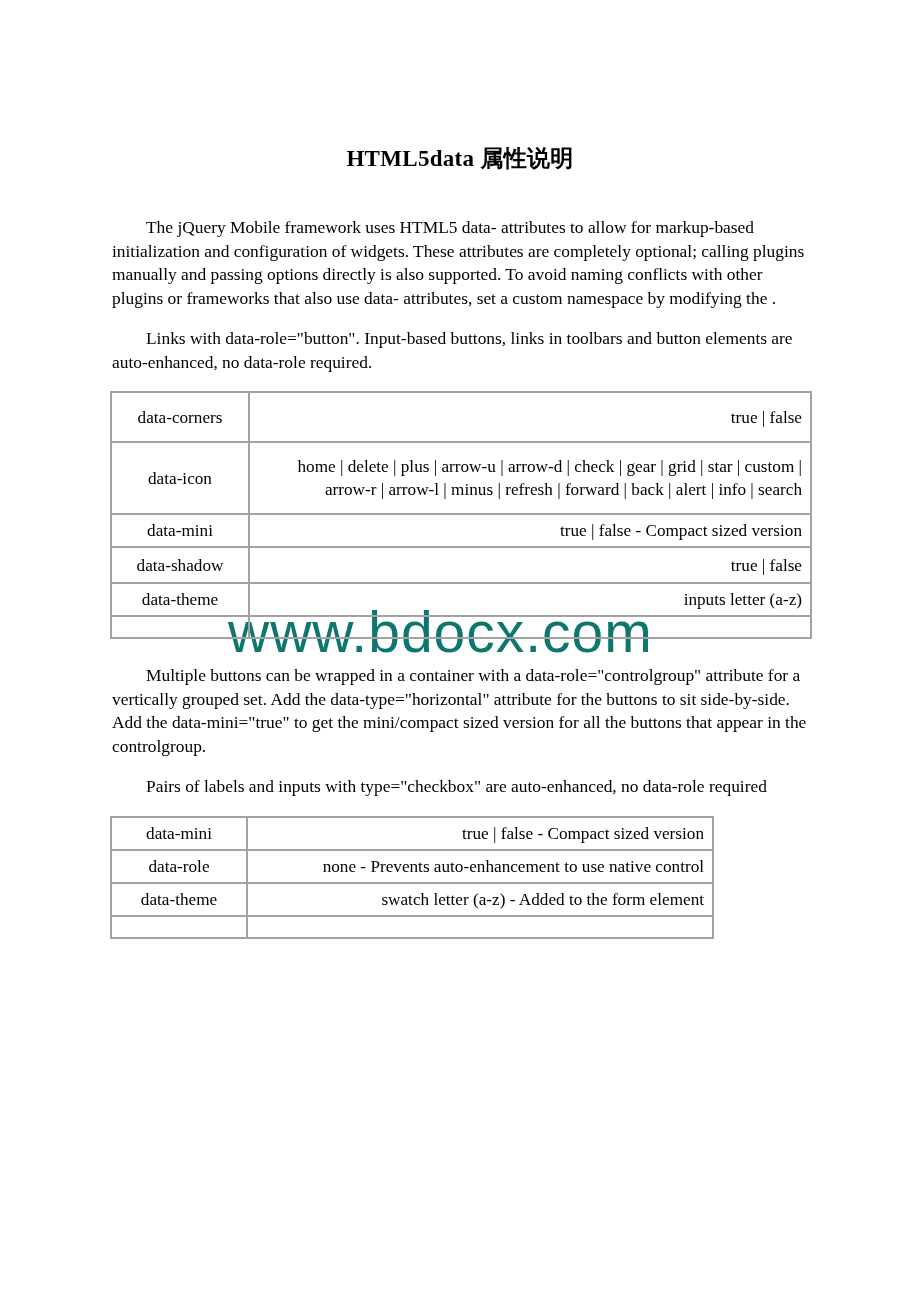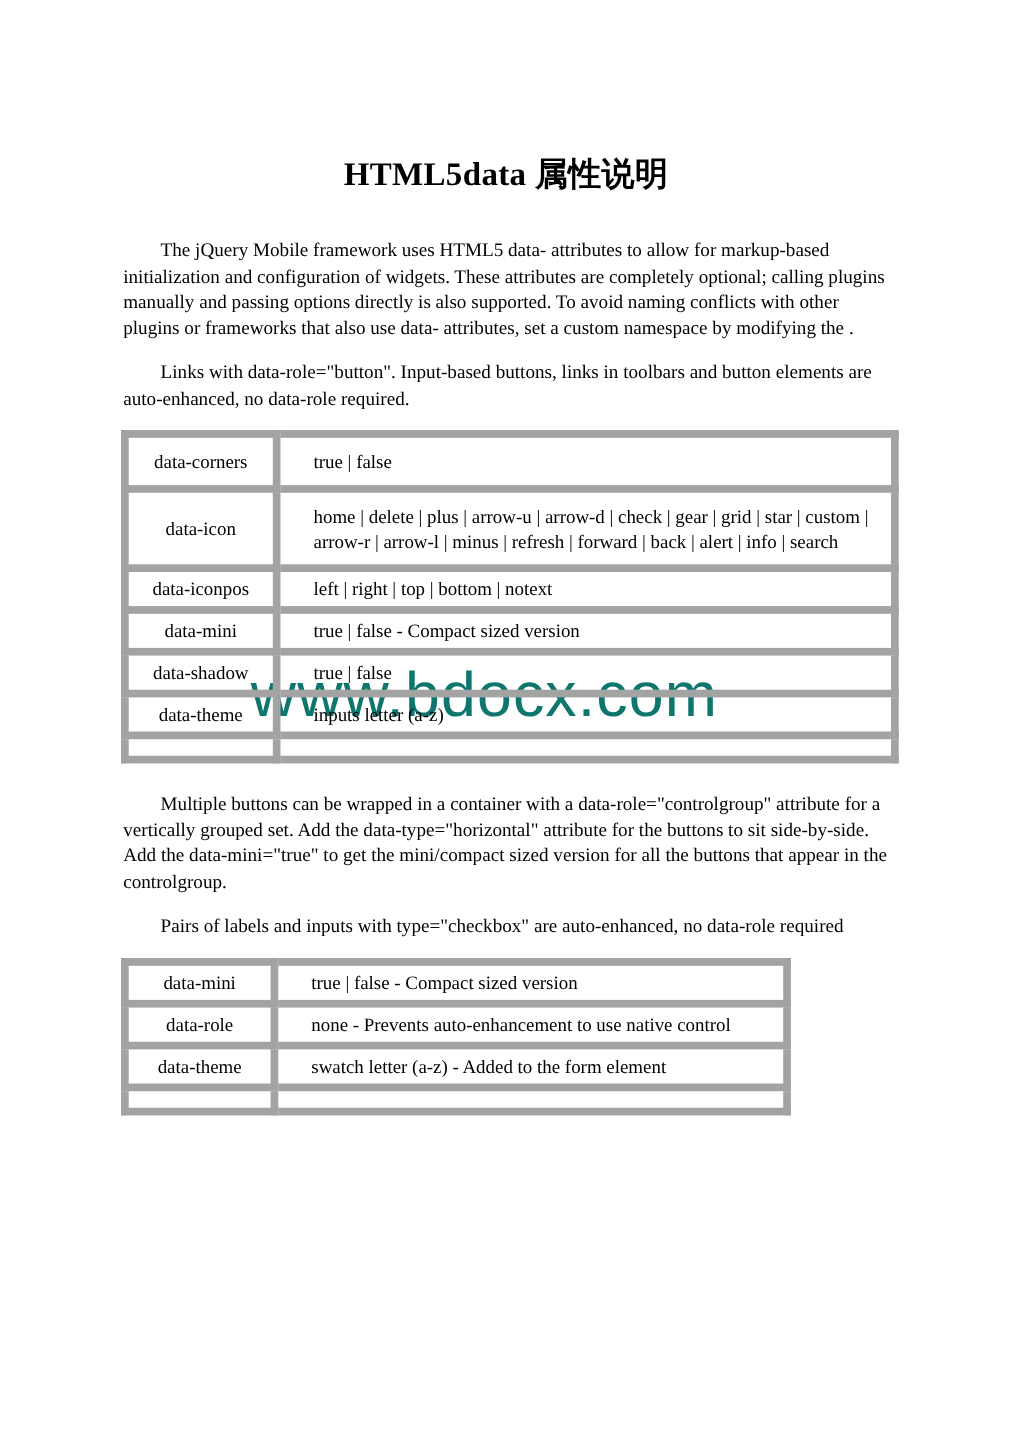--- a/index.html
+++ b/index.html
@@ -51,7 +51,7 @@
     margin: 0;
     padding-top: 140px;
     text-align: center;
-    font-size: 30px;
+    font-size: 23px;
     font-weight: bold;
     line-height: 38px;
     letter-spacing: 0.3px;

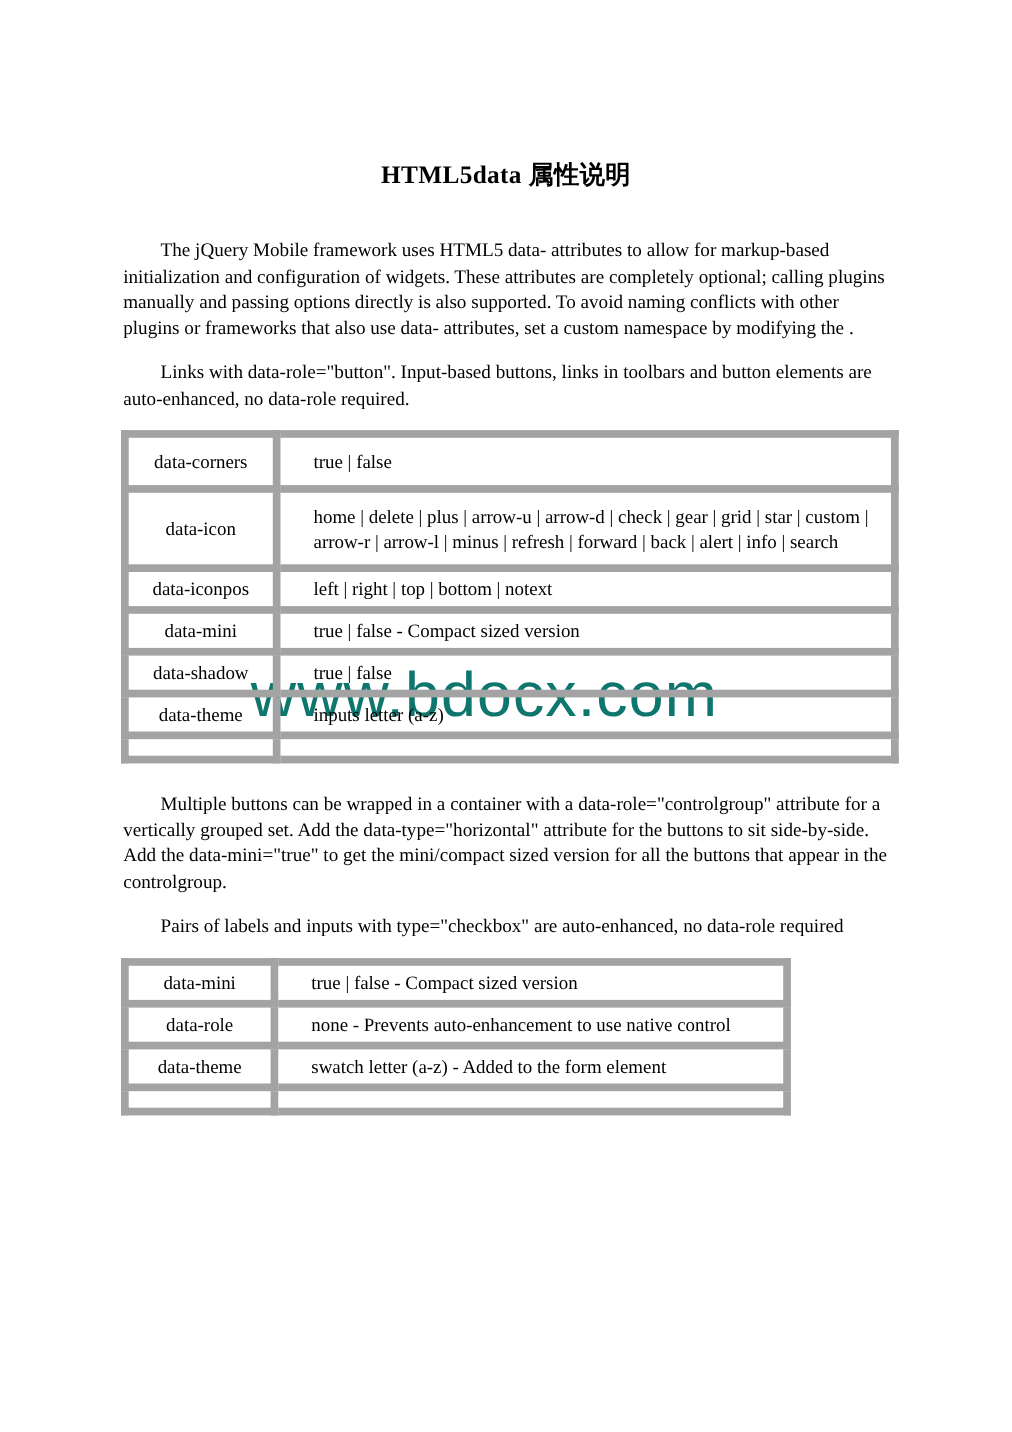--- a/index.html
+++ b/index.html
@@ -80,7 +80,7 @@
     table-layout: fixed;
   }
   table.doc-table td {
-    border: 7px solid #a3a3a3;
+    border: 2px solid #a3a3a3;
     padding: 4px 8px 4px 8px;
     font-size: 17.2px;
     line-height: 23px;

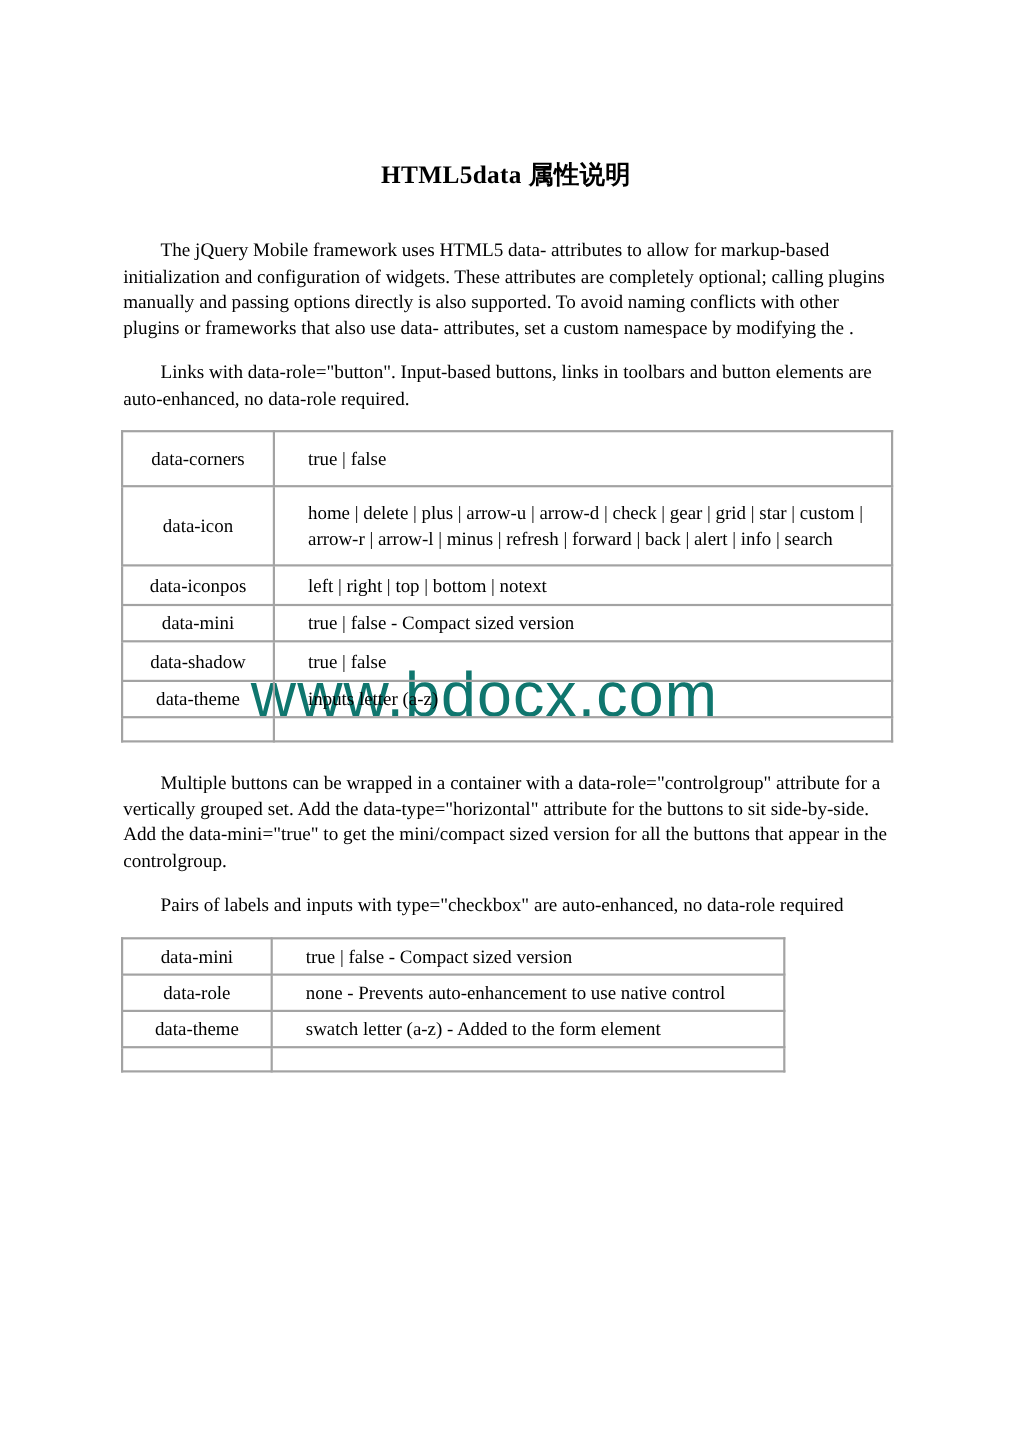--- a/index.html
+++ b/index.html
@@ -91,7 +91,7 @@
     text-align: center;
   }
   table.doc-table td.val {
-    text-align: left;
+    text-align: right;
     padding-left: 30px;
   }
 

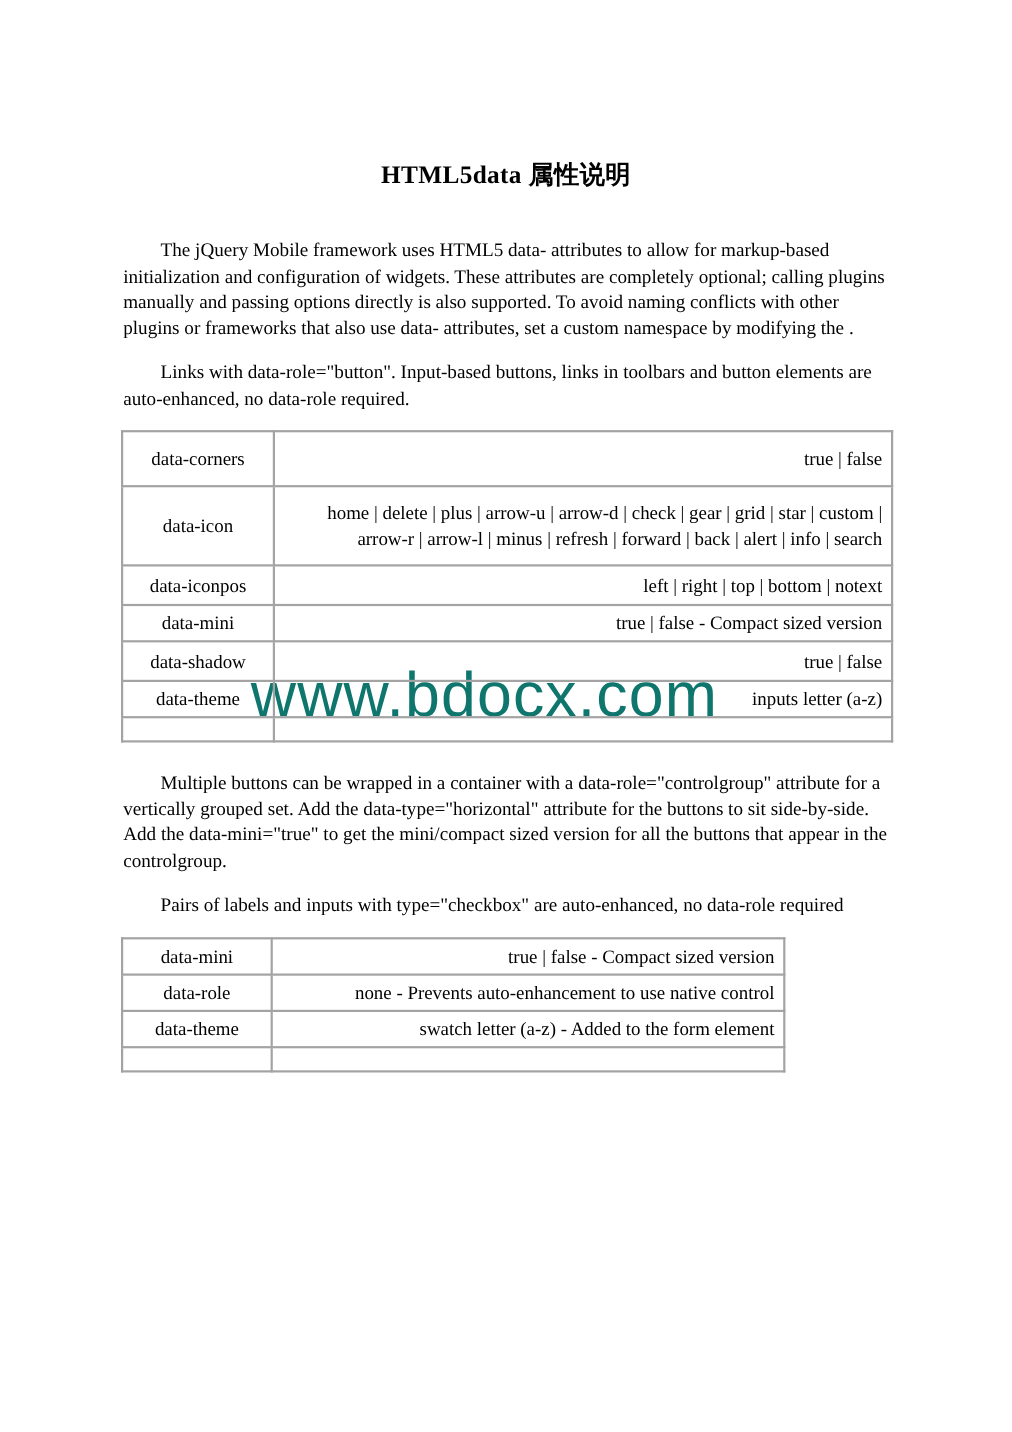--- a/index.html
+++ b/index.html
@@ -150,10 +150,6 @@
             <td class="key">data-icon</td>
             <td class="val">home | delete | plus | arrow-u | arrow-d | check | gear | grid | star | custom | arrow-r | arrow-l | minus | refresh | forward | back | alert | info | search</td>
           </tr>
-          <tr class="r-h44">
-            <td class="key">data-iconpos</td>
-            <td class="val">left | right | top | bottom | notext</td>
-          </tr>
           <tr class="r-h36">
             <td class="key">data-mini</td>
             <td class="val">true | false - Compact sized version</td>

